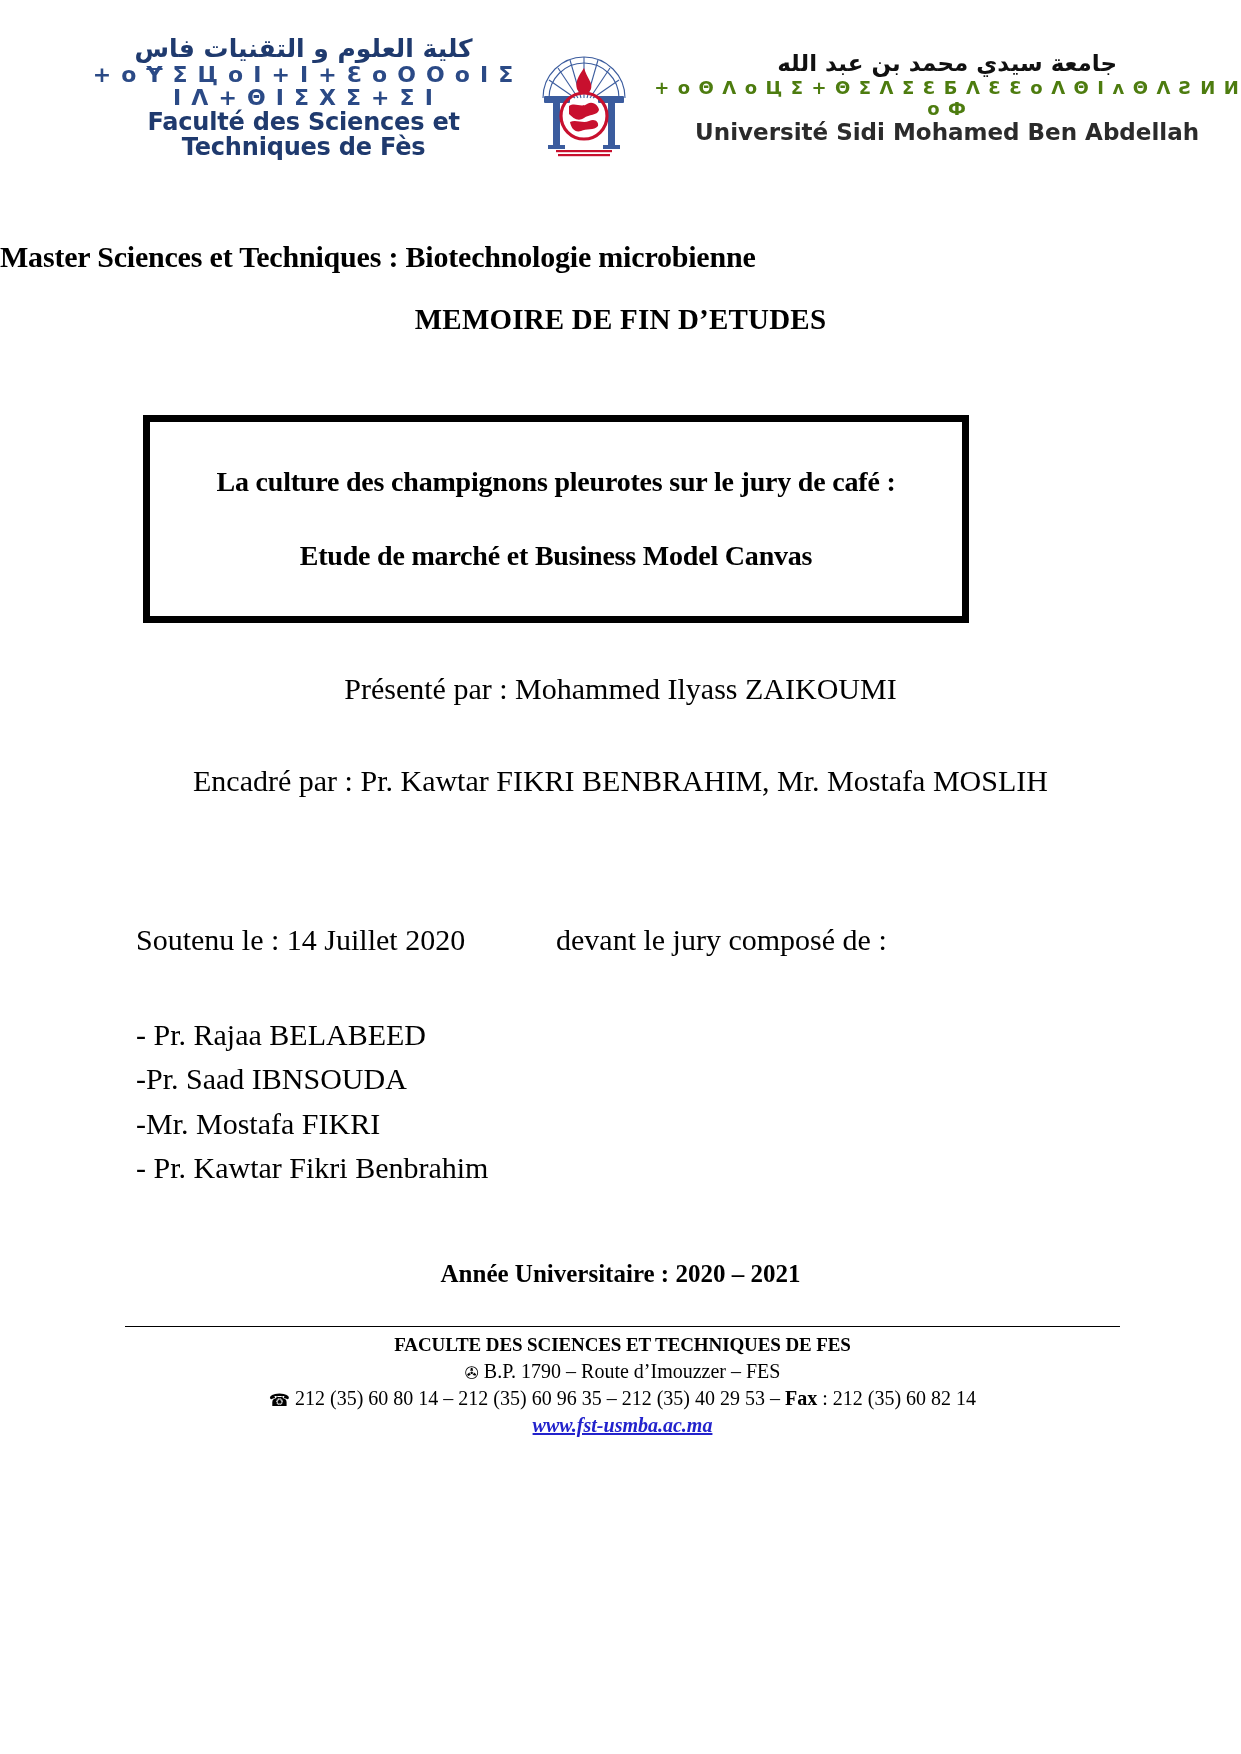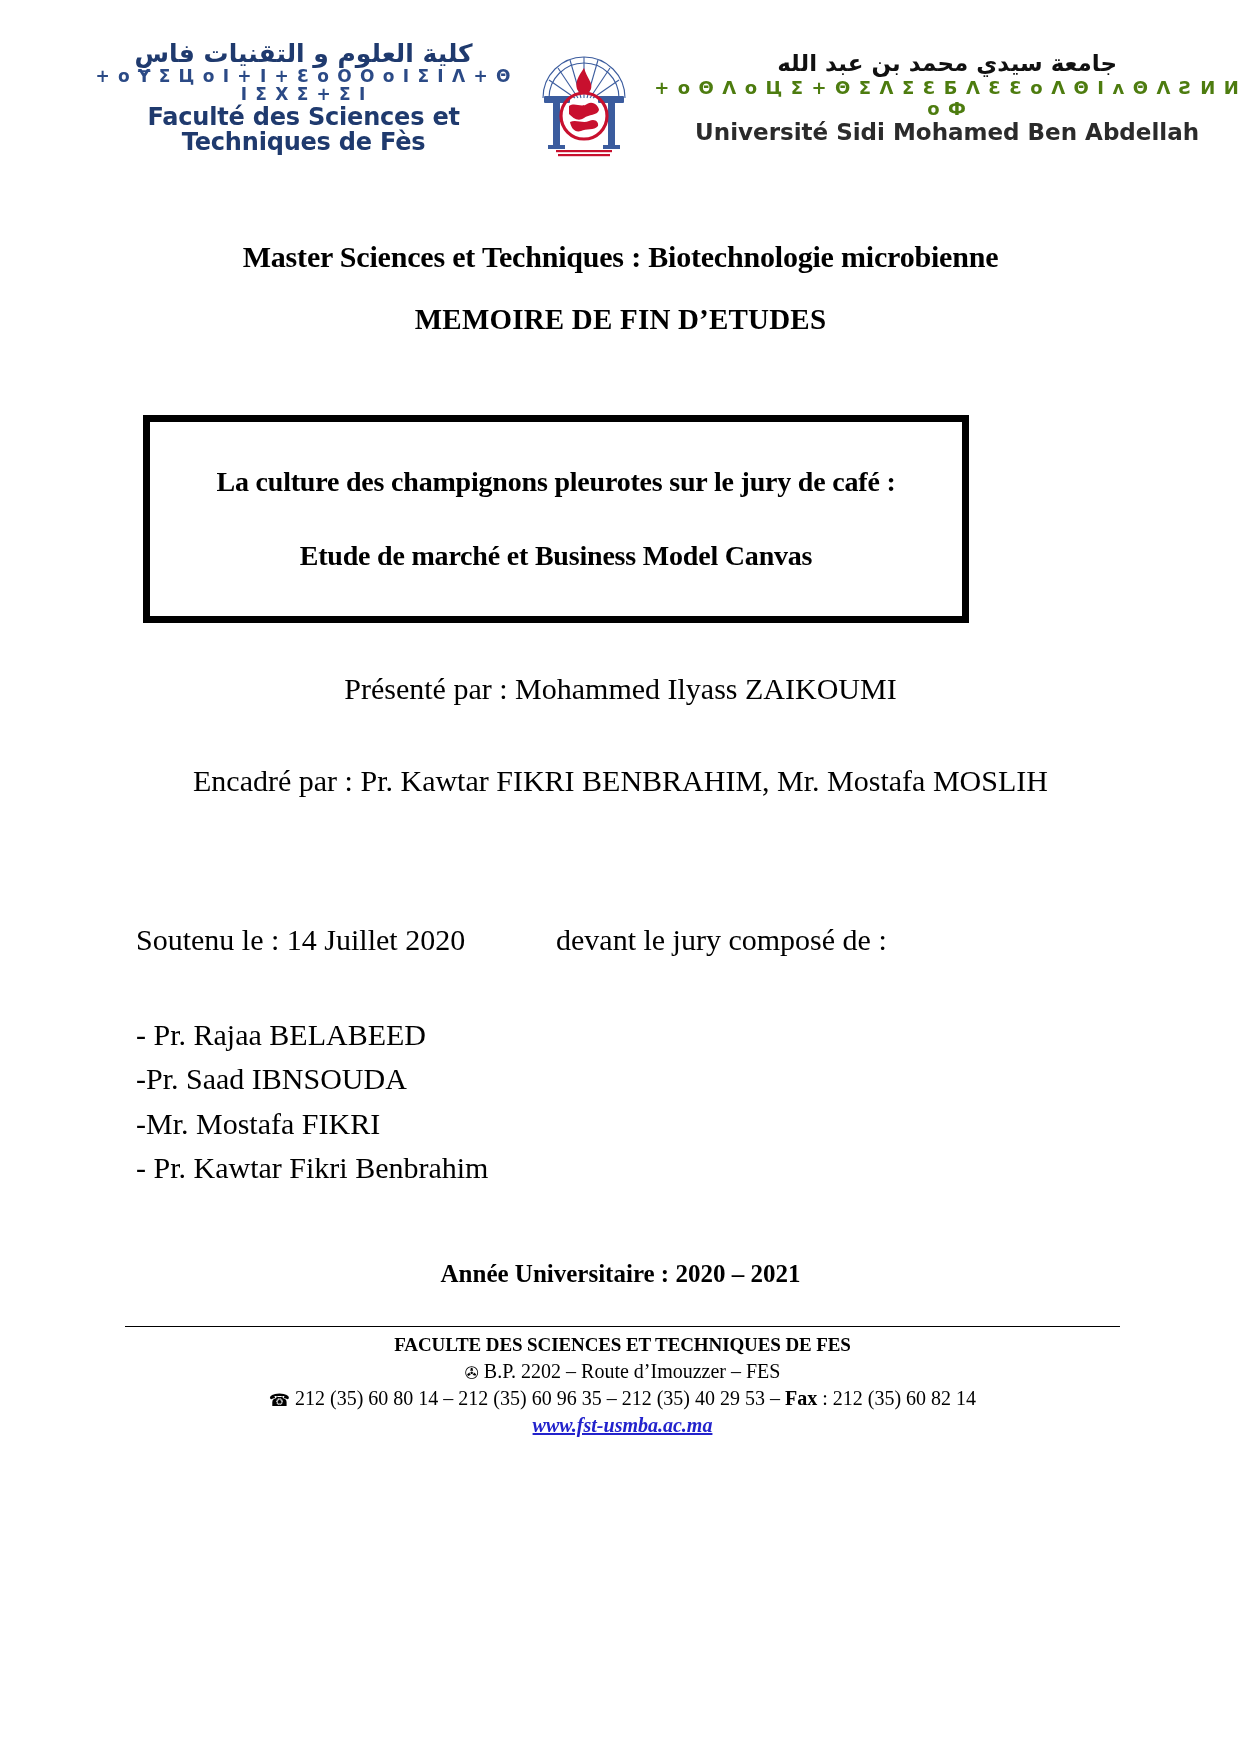--- a/index.html
+++ b/index.html
@@ -47,7 +47,7 @@
     direction: rtl;
   }
   .logo-fst .tif {
-    font-size: 17px;
+    font-size: 22px;
     font-weight: bold;
     letter-spacing: 1.2px;
     color: #2B4A86;

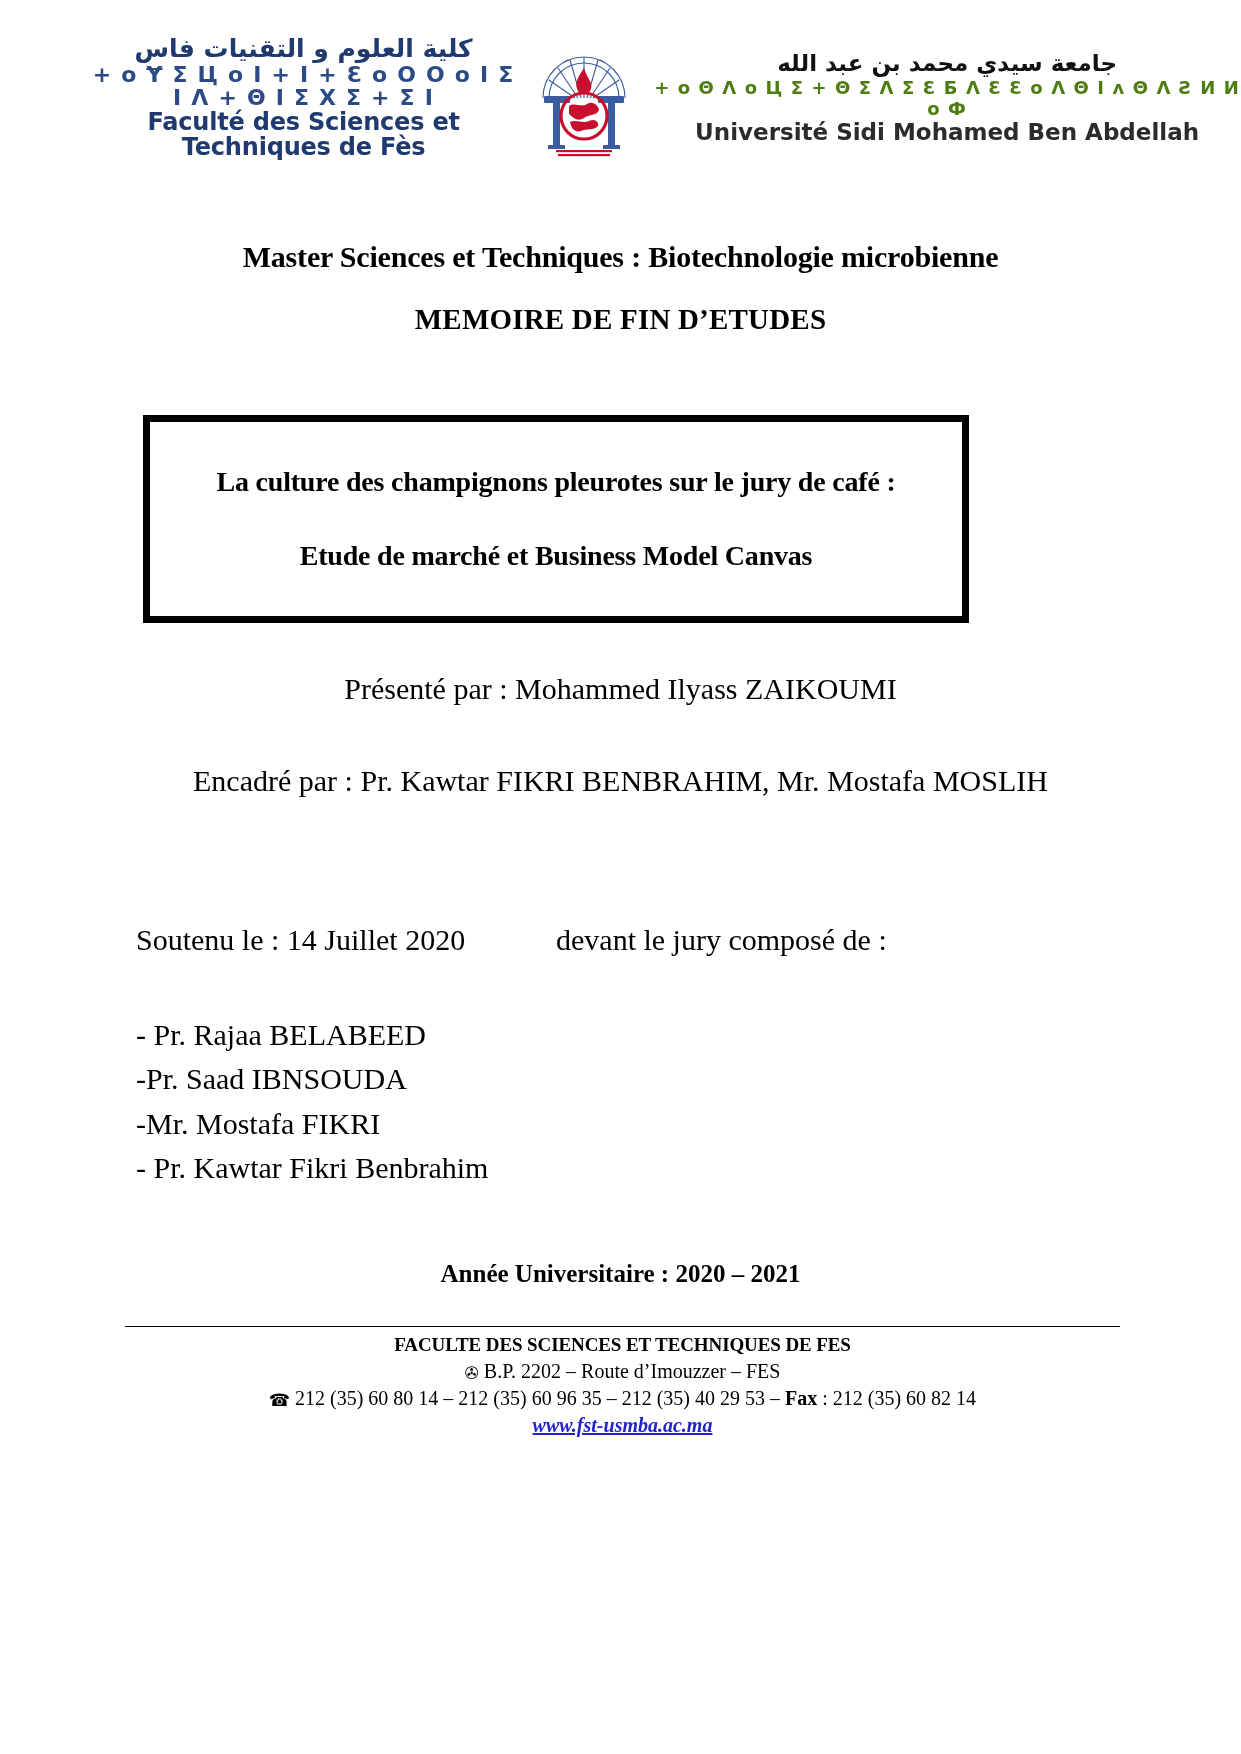--- a/index.html
+++ b/index.html
@@ -100,7 +100,7 @@
     top: 240px;
     left: 0;
     width: 1241px;
-    text-align: center;
+    text-align: left;
     font-size: 30px;
     font-weight: bold;
     font-family: "Liberation Serif", serif;

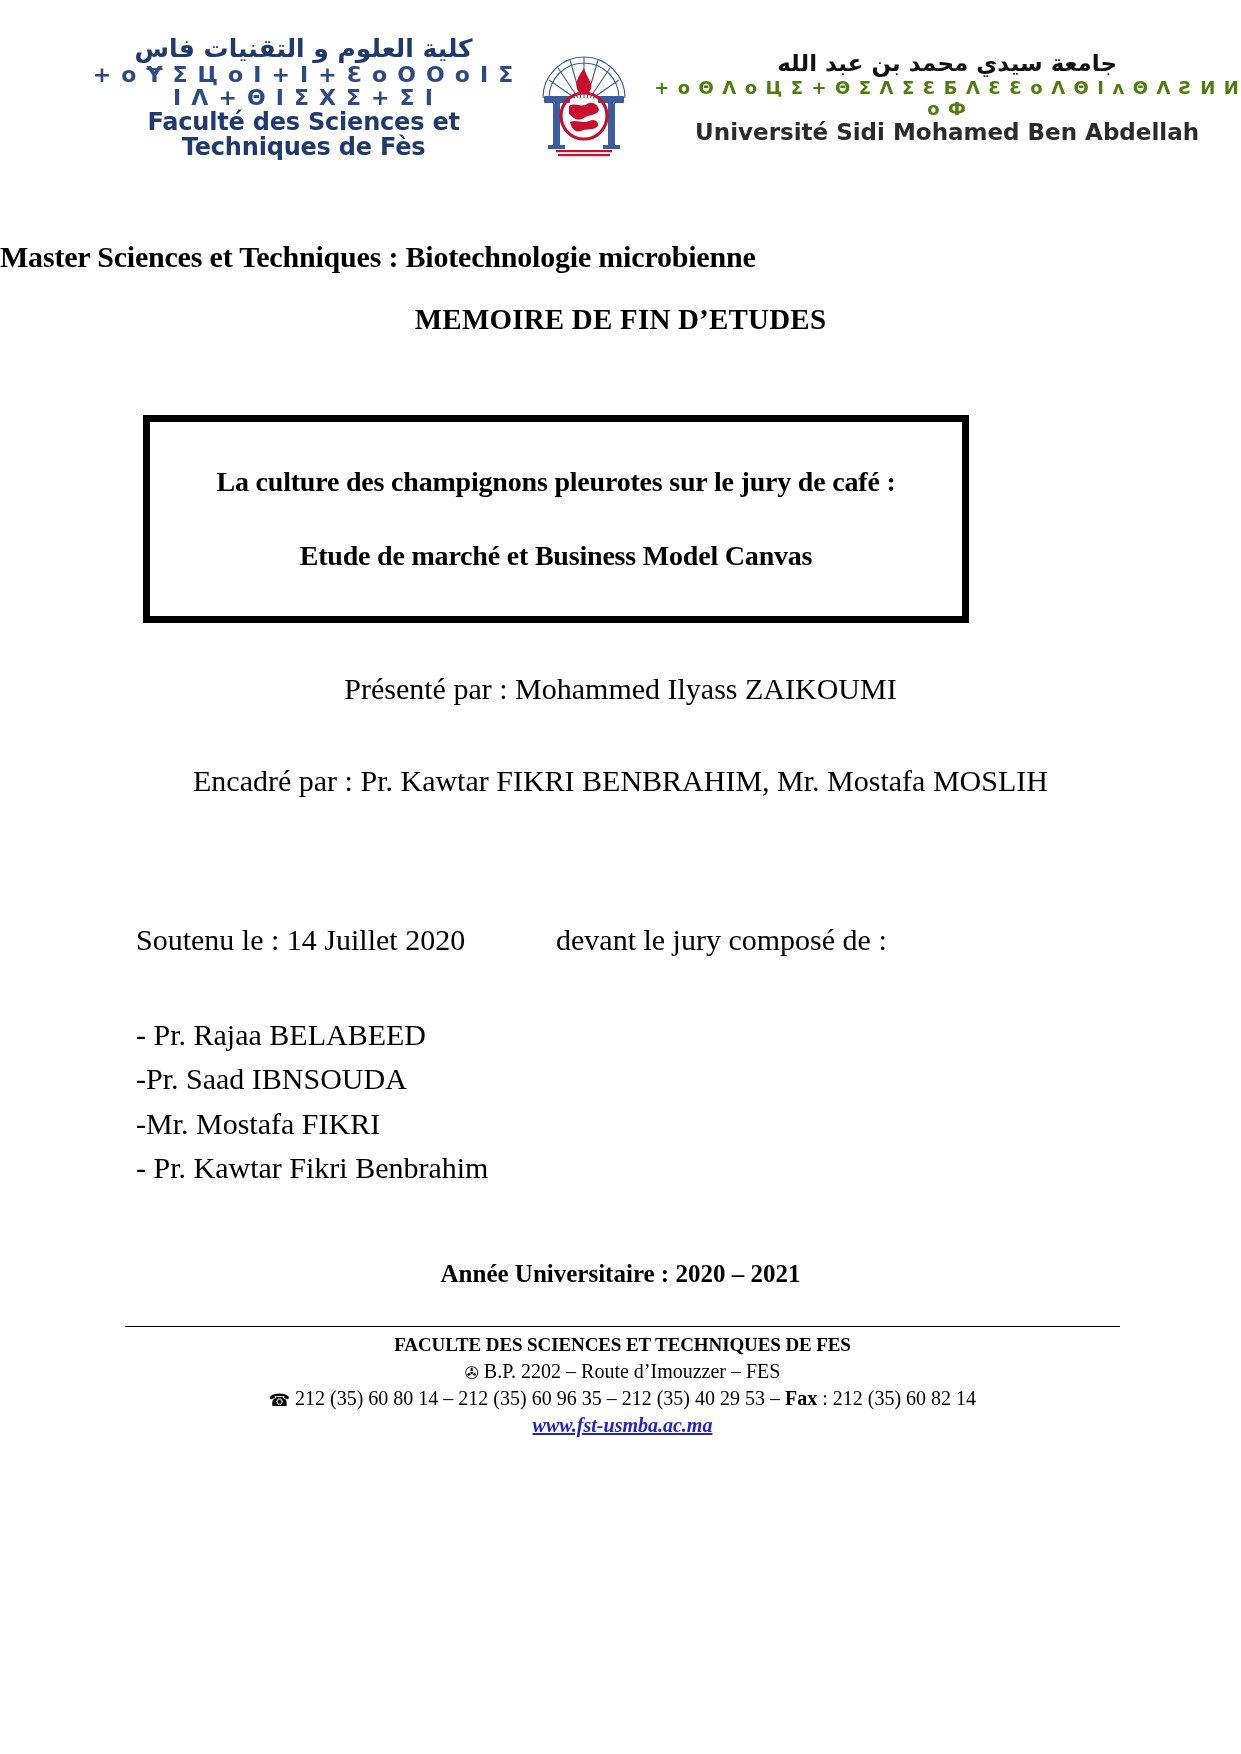--- a/index.html
+++ b/index.html
@@ -350,7 +350,7 @@
     <div class="footer-name">FACULTE DES SCIENCES ET TECHNIQUES DE FES</div>
     <div class="footer-addr">
       <span class="ico">✇</span>
-      <span>B.P. 2202 – Route d’Imouzzer – FES</span>
+      <span>B.P. 1790 – Route d’Imouzzer – FES</span>
     </div>
     <div class="footer-phone">
       <span class="ico">☎</span>

